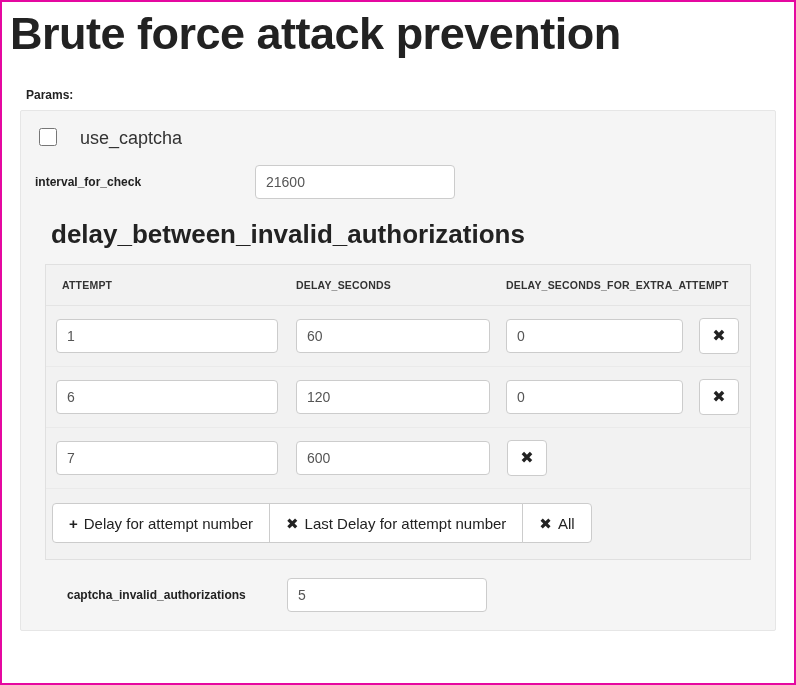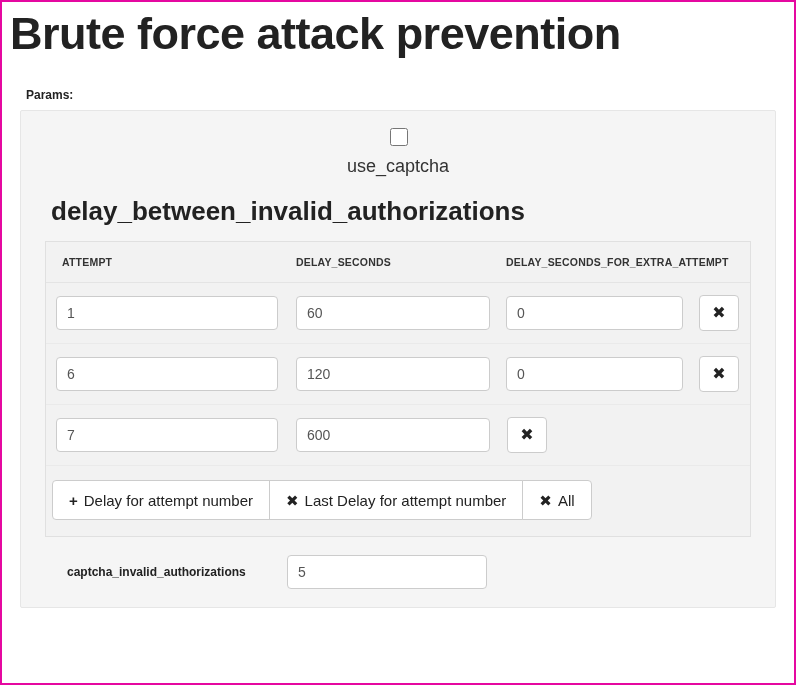--- a/index.html
+++ b/index.html
@@ -47,9 +47,8 @@
   .check-row {
     display: flex;
     align-items: center;
-    gap: 6px;
+    gap: 20px;
     margin-bottom: 16px;
-    flex-direction: column;
   }
   .check-row label {
     font-size: 18px;

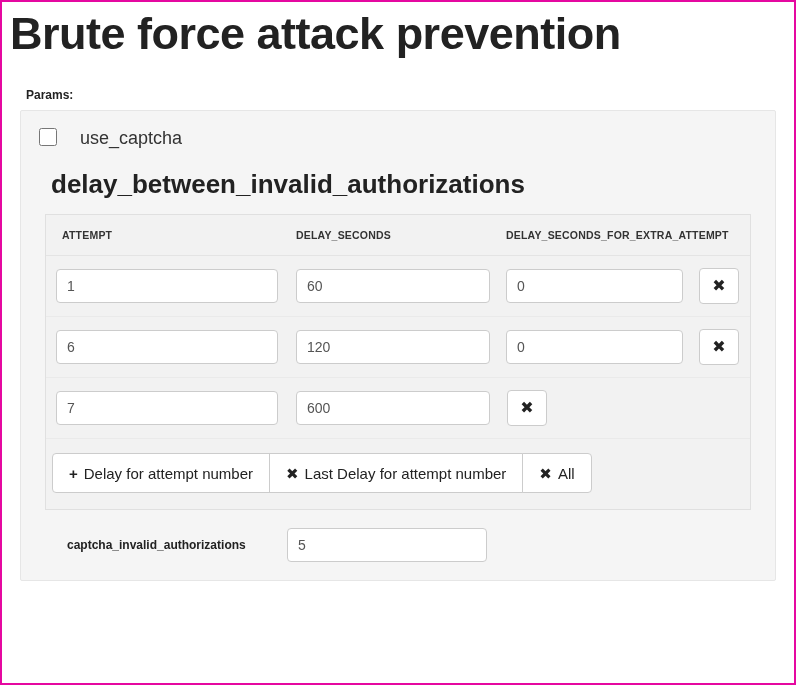--- a/index.html
+++ b/index.html
@@ -170,6 +170,10 @@
     <label>use_captcha</label>
   </div>
 
+  <div class="form-row">
+    <div class="lbl">interval_for_check</div>
+    <input type="text" class="field w-200" value="21600" style="">
+  </div>
 
   <div class="section-title">delay_between_invalid_authorizations</div>
 

